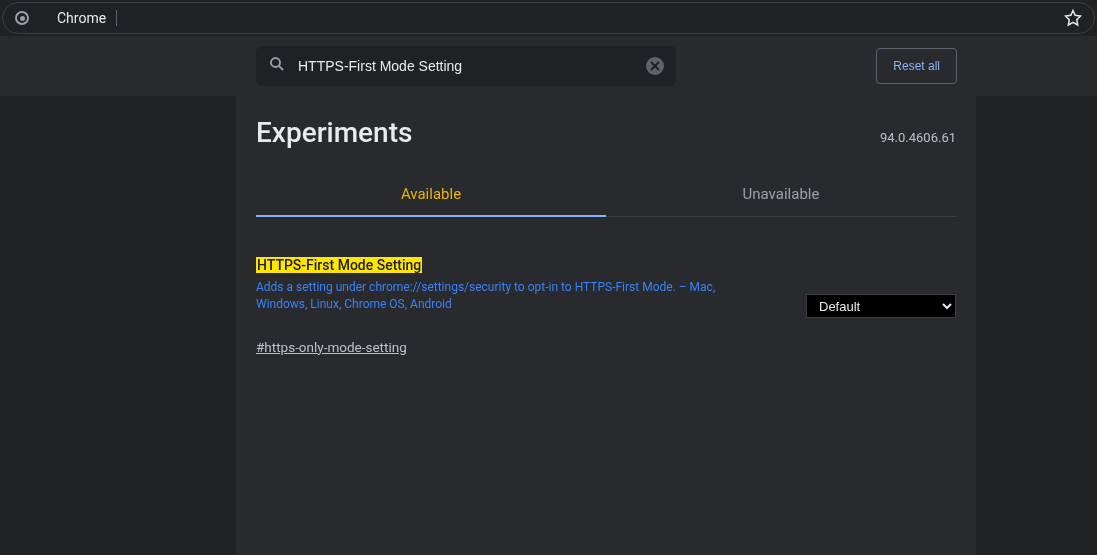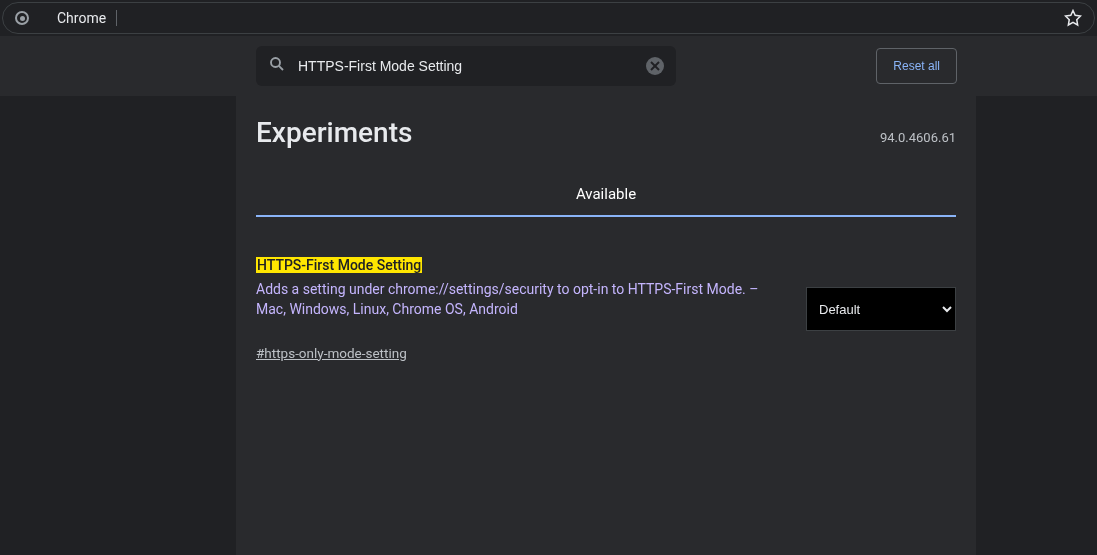--- a/index.html
+++ b/index.html
@@ -135,7 +135,7 @@
       cursor: pointer;
     }
     .tab.active {
-      color: #ffffff;
+      color: #eab308;
       border-bottom: 2px solid #8ab4f8;
       margin-bottom: -1px;
     }

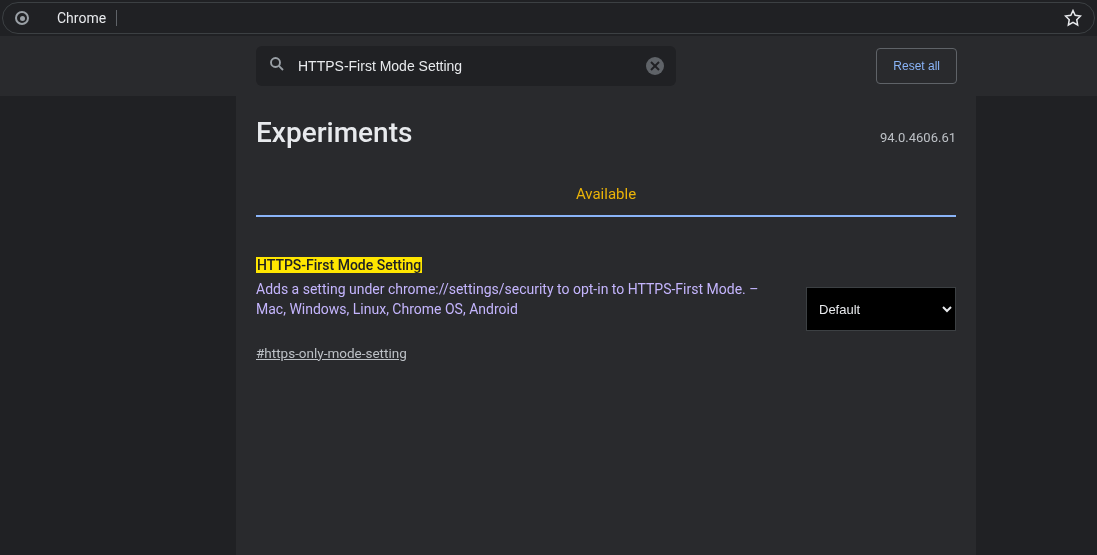--- a/index.html
+++ b/index.html
@@ -221,6 +221,7 @@
 
   <div class="tabs">
     <div class="tab active">Available</div>
+    <div class="tab">Unavailable</div>
   </div>
 
   <div class="flag-row">

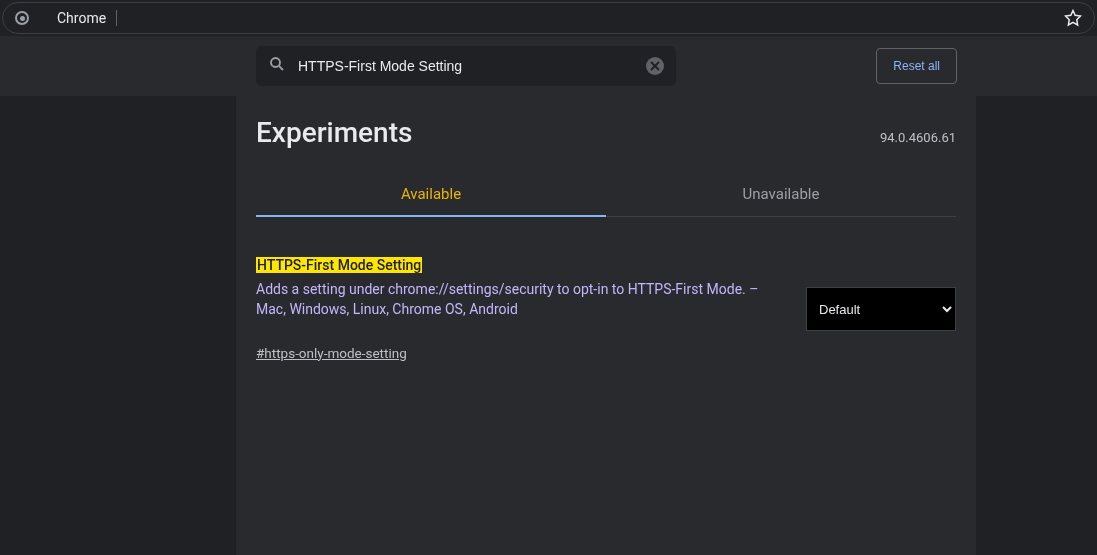--- a/index.html
+++ b/index.html
@@ -157,8 +157,8 @@
       padding: 0 1px;
     }
     .flag-desc {
-      font-size: 14px;
-      color: #c4b5fd;
+      font-size: 12px;
+      color: #3b82f6;
       margin-top: 6px;
       line-height: 1.45;
     }

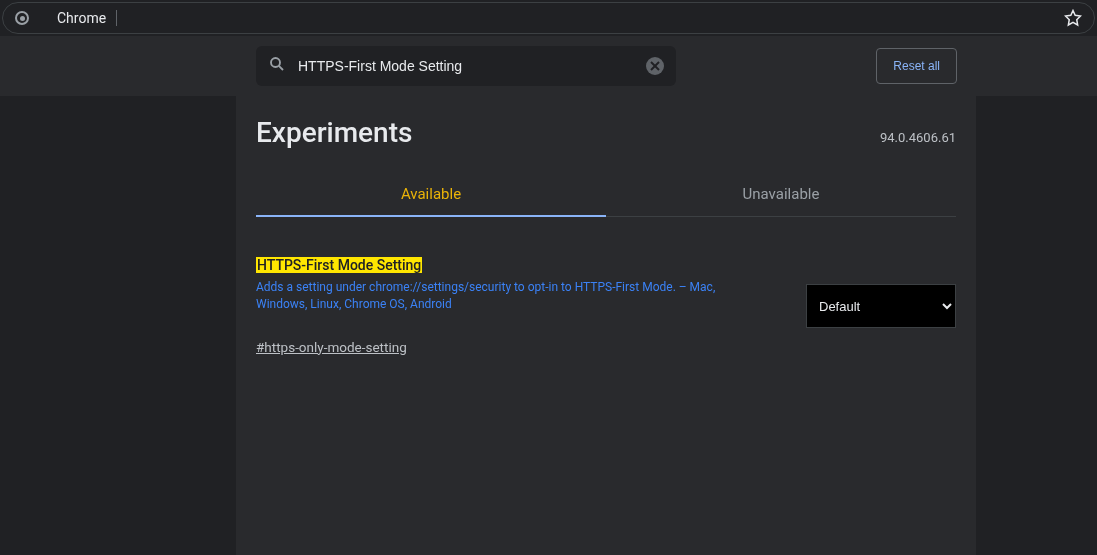--- a/index.html
+++ b/index.html
@@ -172,7 +172,7 @@
     }
     .flag-select {
       width: 150px;
-      height: 44px;
+      height: 24px;
       background: #000;
       color: #e8eaed;
       border: 1px solid #3c4043;

